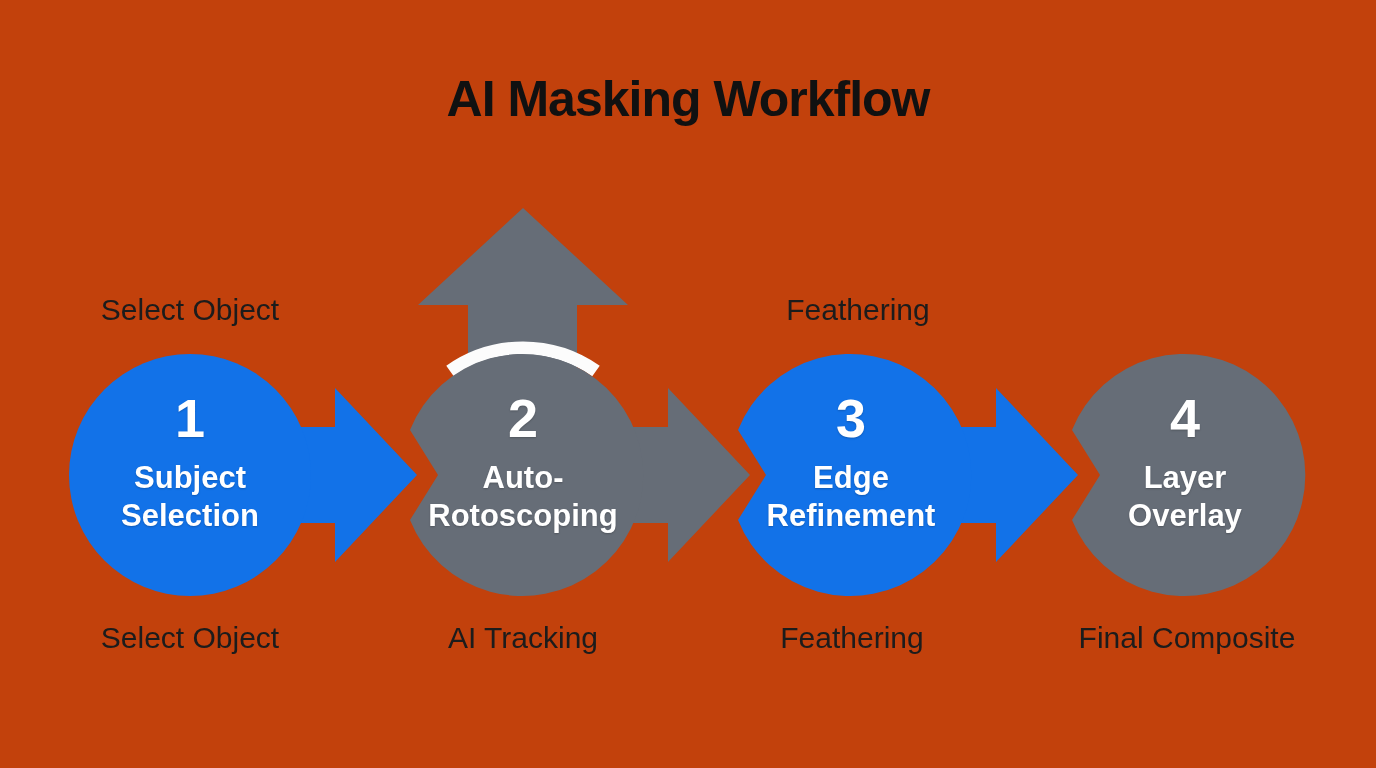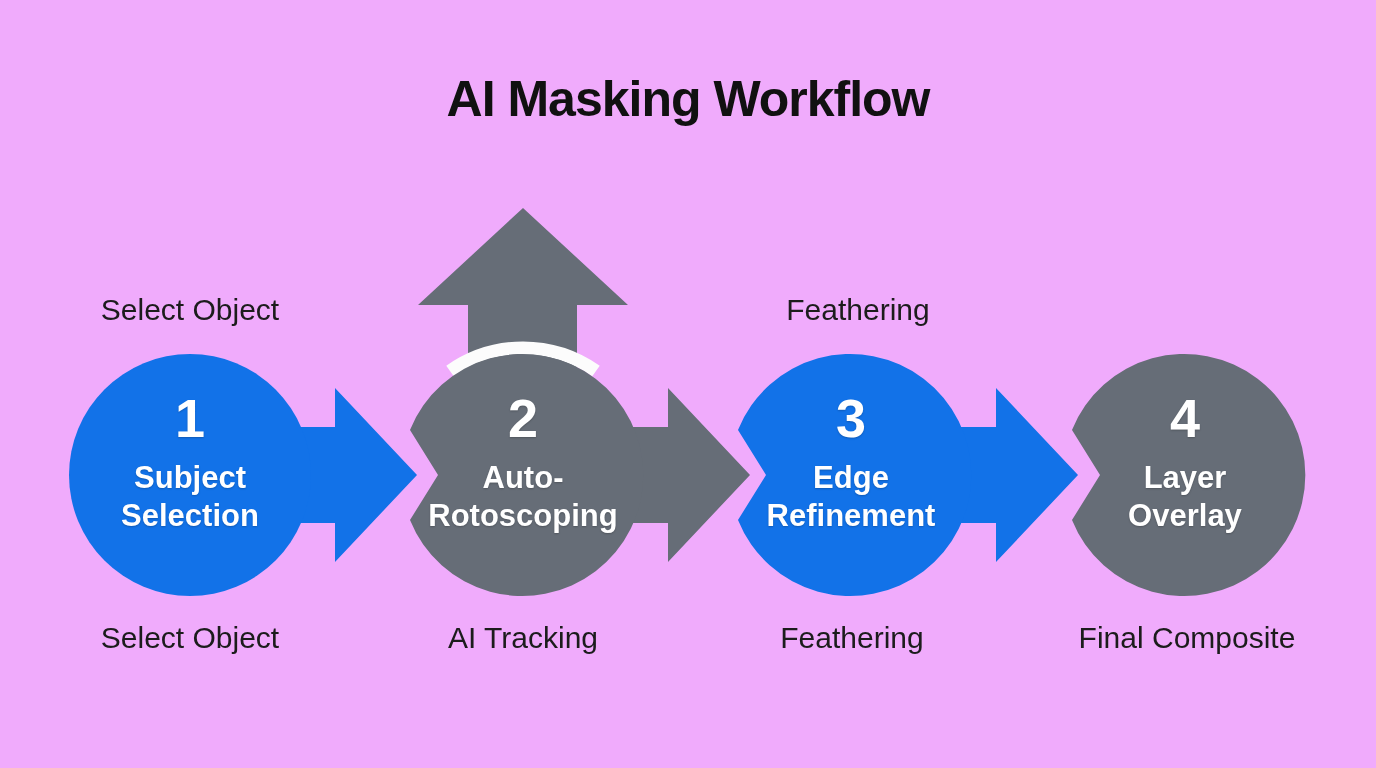--- a/index.html
+++ b/index.html
@@ -12,7 +12,7 @@
     position: relative;
     width: 1376px;
     height: 768px;
-    background: #f0abfc;
+    background: #c2410c;
     overflow: hidden;
   }
   svg { display: block; }

